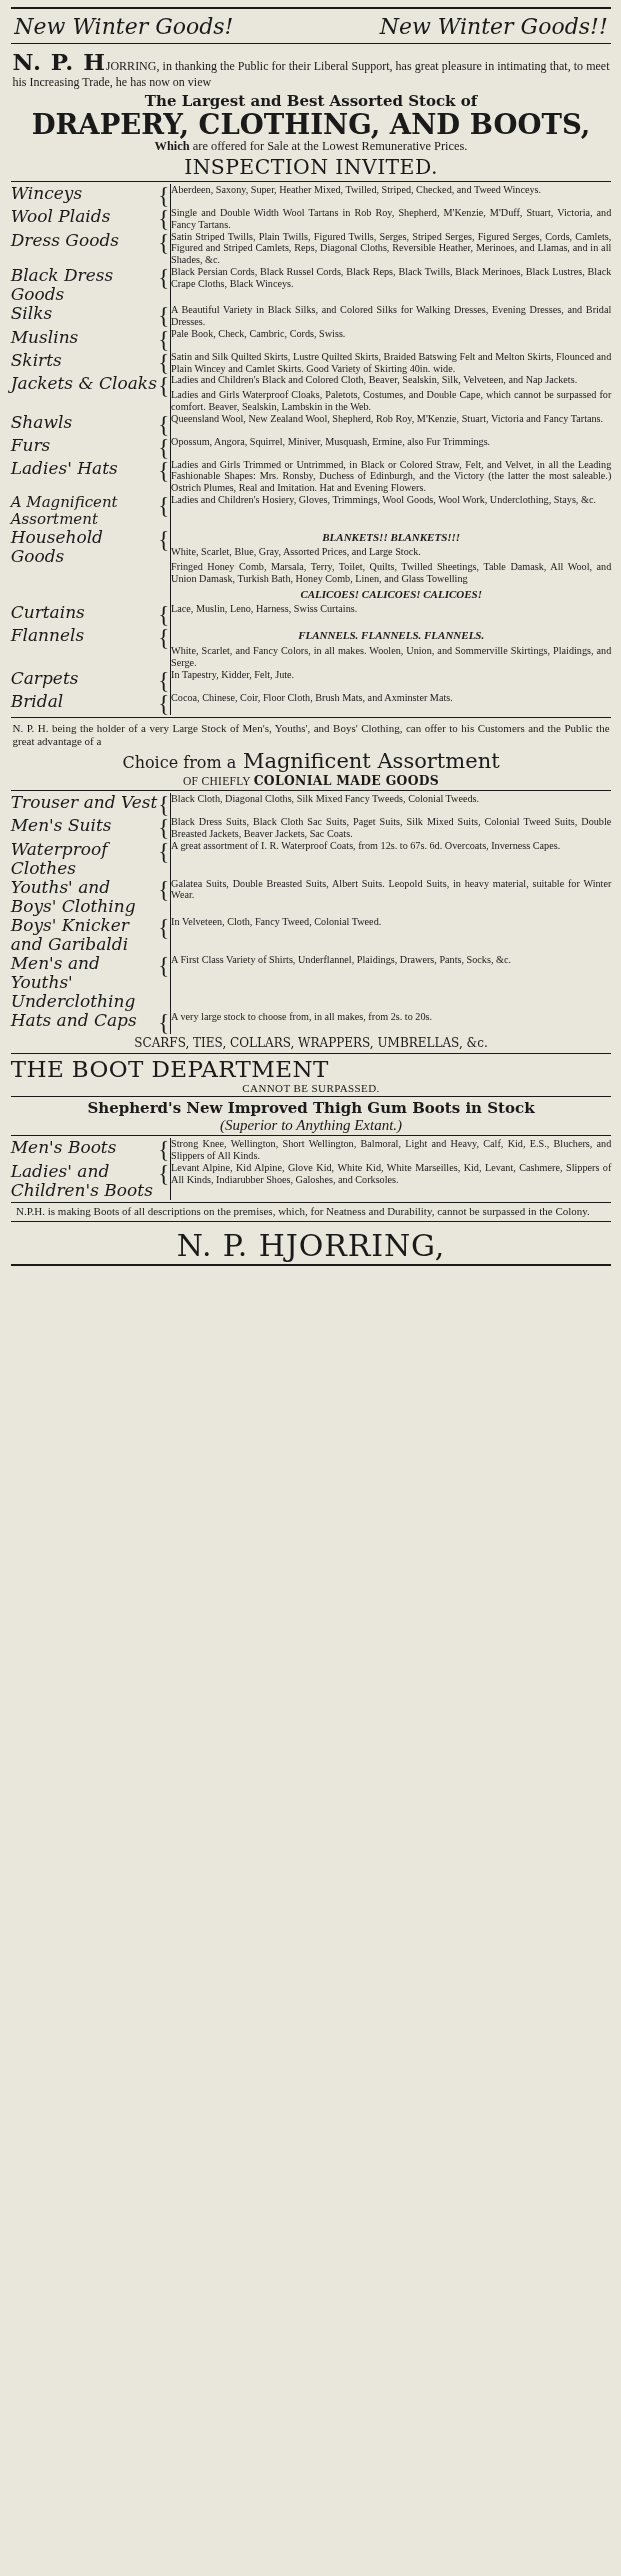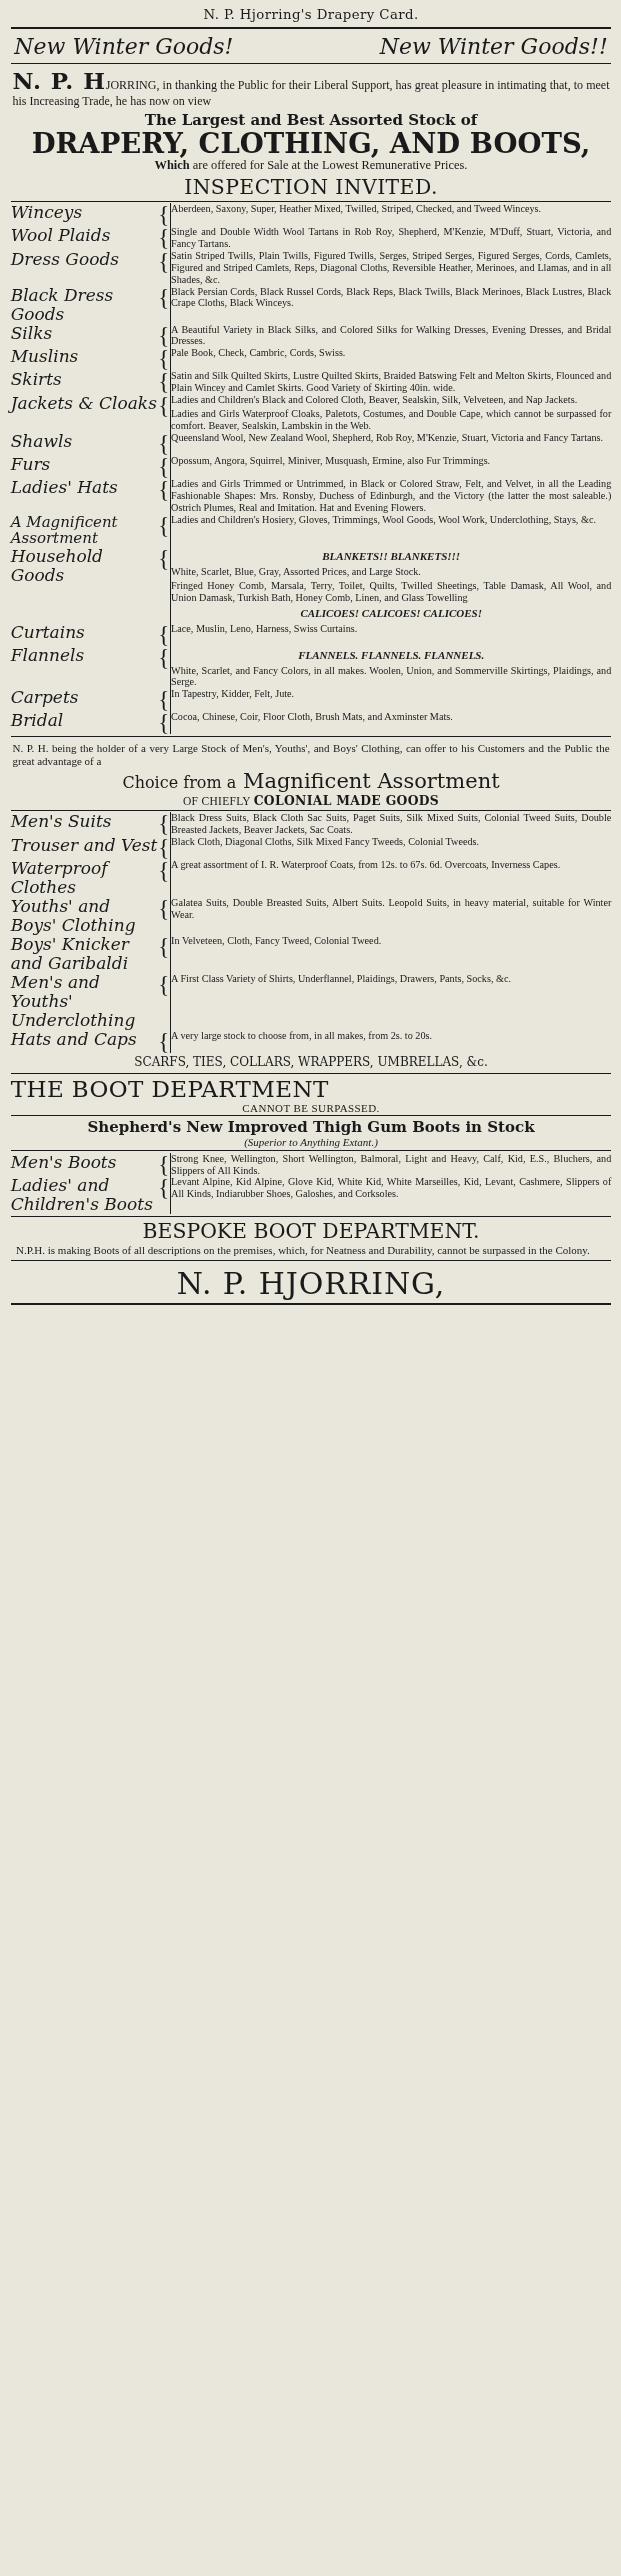--- a/index.html
+++ b/index.html
@@ -54,7 +54,6 @@
 
 <div class="page">
 
-  <div class="masthead">N. P. Hjorring's Drapery Card.</div>
   <div class="rule dbl"></div>
 
   <div class="headline1">

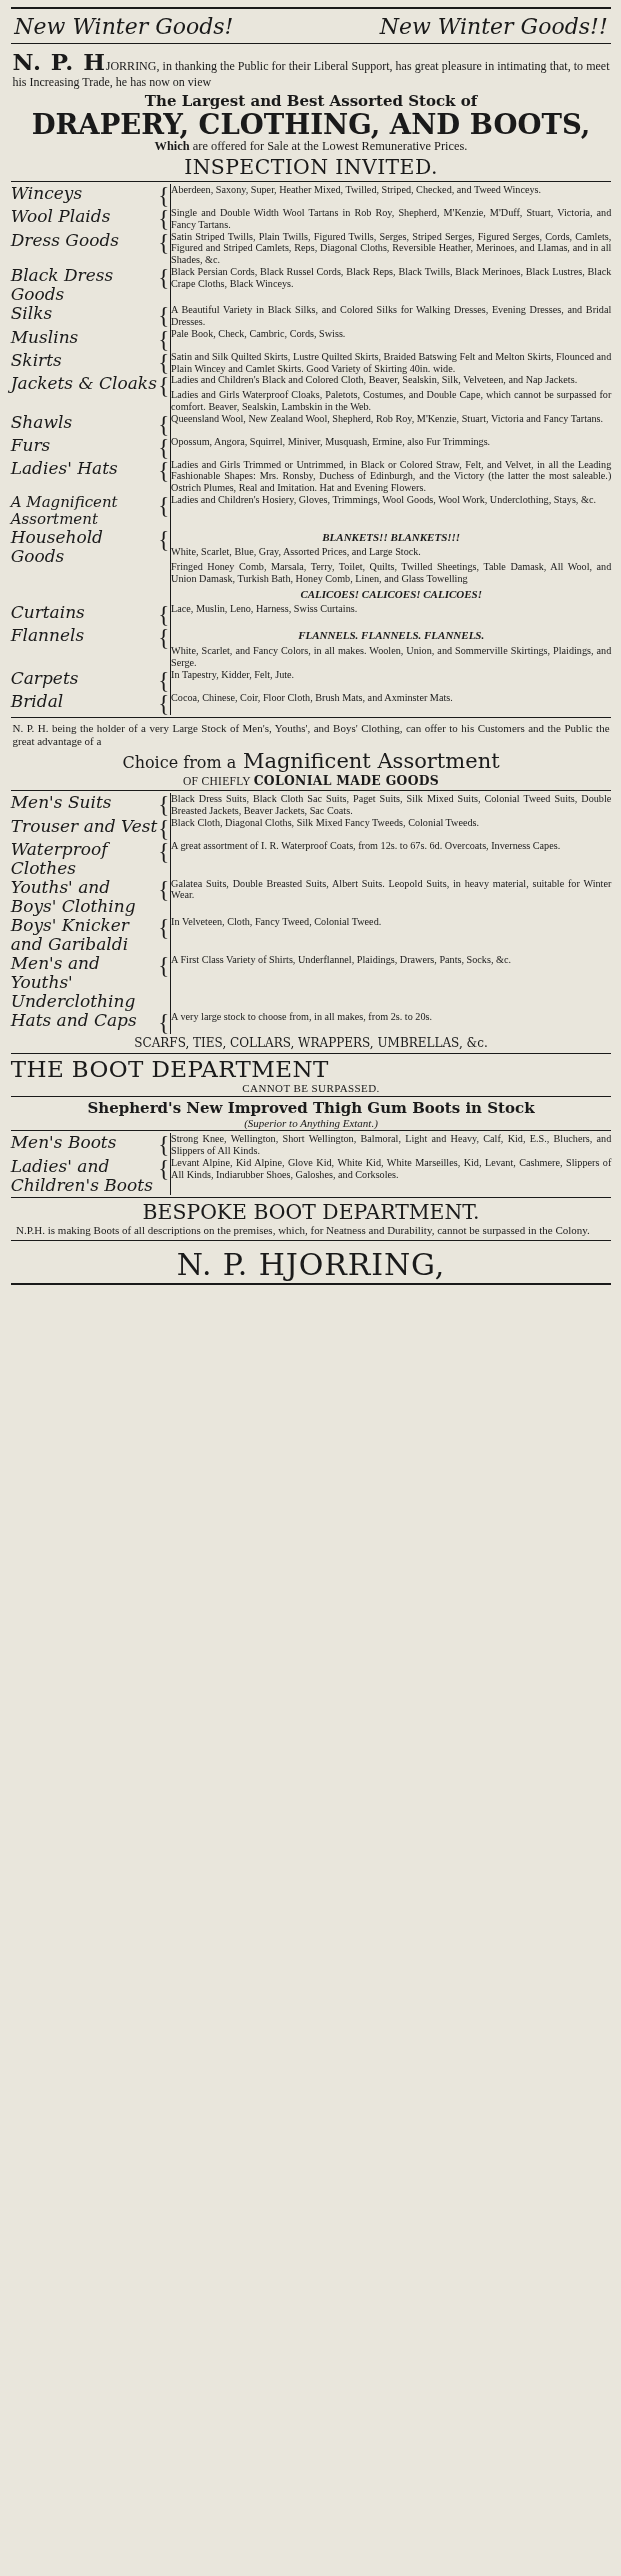--- a/index.html
+++ b/index.html
@@ -190,14 +190,14 @@
   <table class="items">
     <tbody>
         <tr>
+      <td class="lbl">Trouser and Vest</td>
+      <td class="brace">{</td>
+      <td class="desc">Black Cloth, Diagonal Cloths, Silk Mixed Fancy Tweeds, Colonial Tweeds.</td>
+    </tr>
+    <tr>
       <td class="lbl">Men's Suits</td>
       <td class="brace">{</td>
       <td class="desc">Black Dress Suits, Black Cloth Sac Suits, Paget Suits, Silk Mixed Suits, Colonial Tweed Suits, Double Breasted Jackets, Beaver Jackets, Sac Coats.</td>
-    </tr>
-    <tr>
-      <td class="lbl">Trouser and Vest</td>
-      <td class="brace">{</td>
-      <td class="desc">Black Cloth, Diagonal Cloths, Silk Mixed Fancy Tweeds, Colonial Tweeds.</td>
     </tr>
     <tr>
       <td class="lbl">Waterproof Clothes</td>

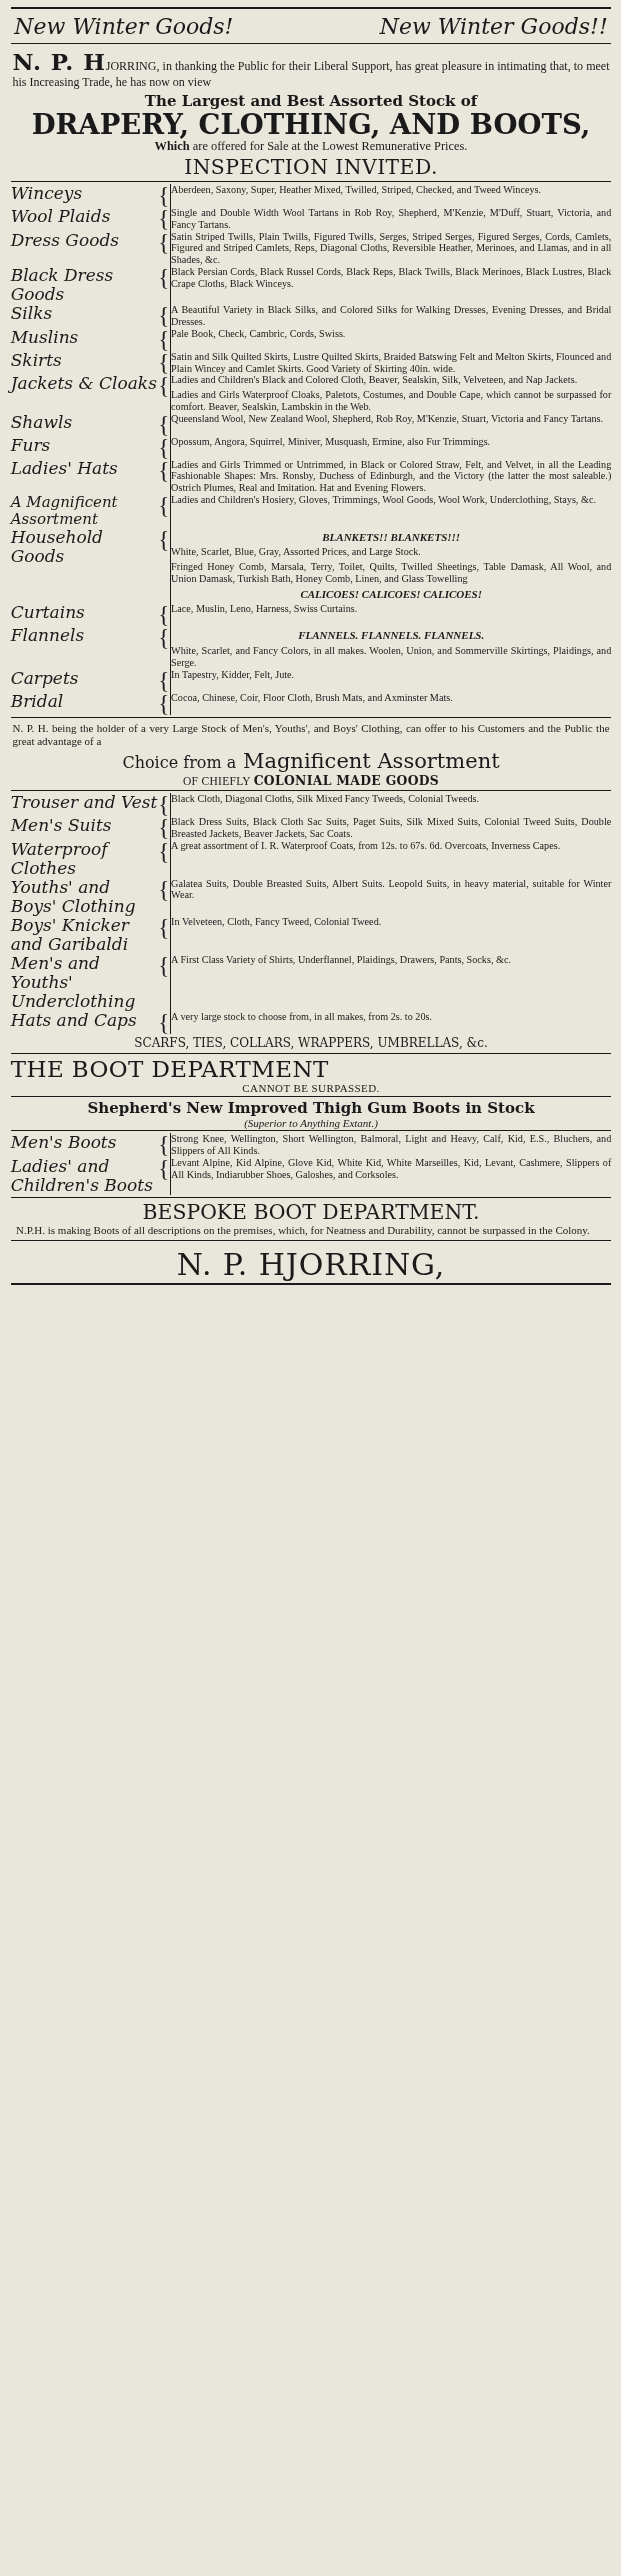--- a/index.html
+++ b/index.html
@@ -43,7 +43,7 @@
   .bootdept{font-family:"DejaVu Serif",serif;font-size:23px;text-align:left;letter-spacing:0.4px;}
   .cannot{font-size:11px;text-align:center;letter-spacing:0.4px;}
   .shep{font-family:"DejaVu Serif",serif;font-weight:bold;font-size:15px;text-align:center;}
-  .superior{font-size:11px;text-align:center;font-style:italic;}
+  .superior{font-size:15px;text-align:center;font-style:italic;}
   .bespoke{font-family:"DejaVu Serif",serif;font-size:20.4px;text-align:center;}
   .bespoke-note{font-size:11px;text-align:justify;line-height:1.2;padding:0.9px 5.3px;}
   .finalname{font-family:"DejaVu Serif",serif;font-size:30px;text-align:center;letter-spacing:0.9px;padding-top:3.6px;}

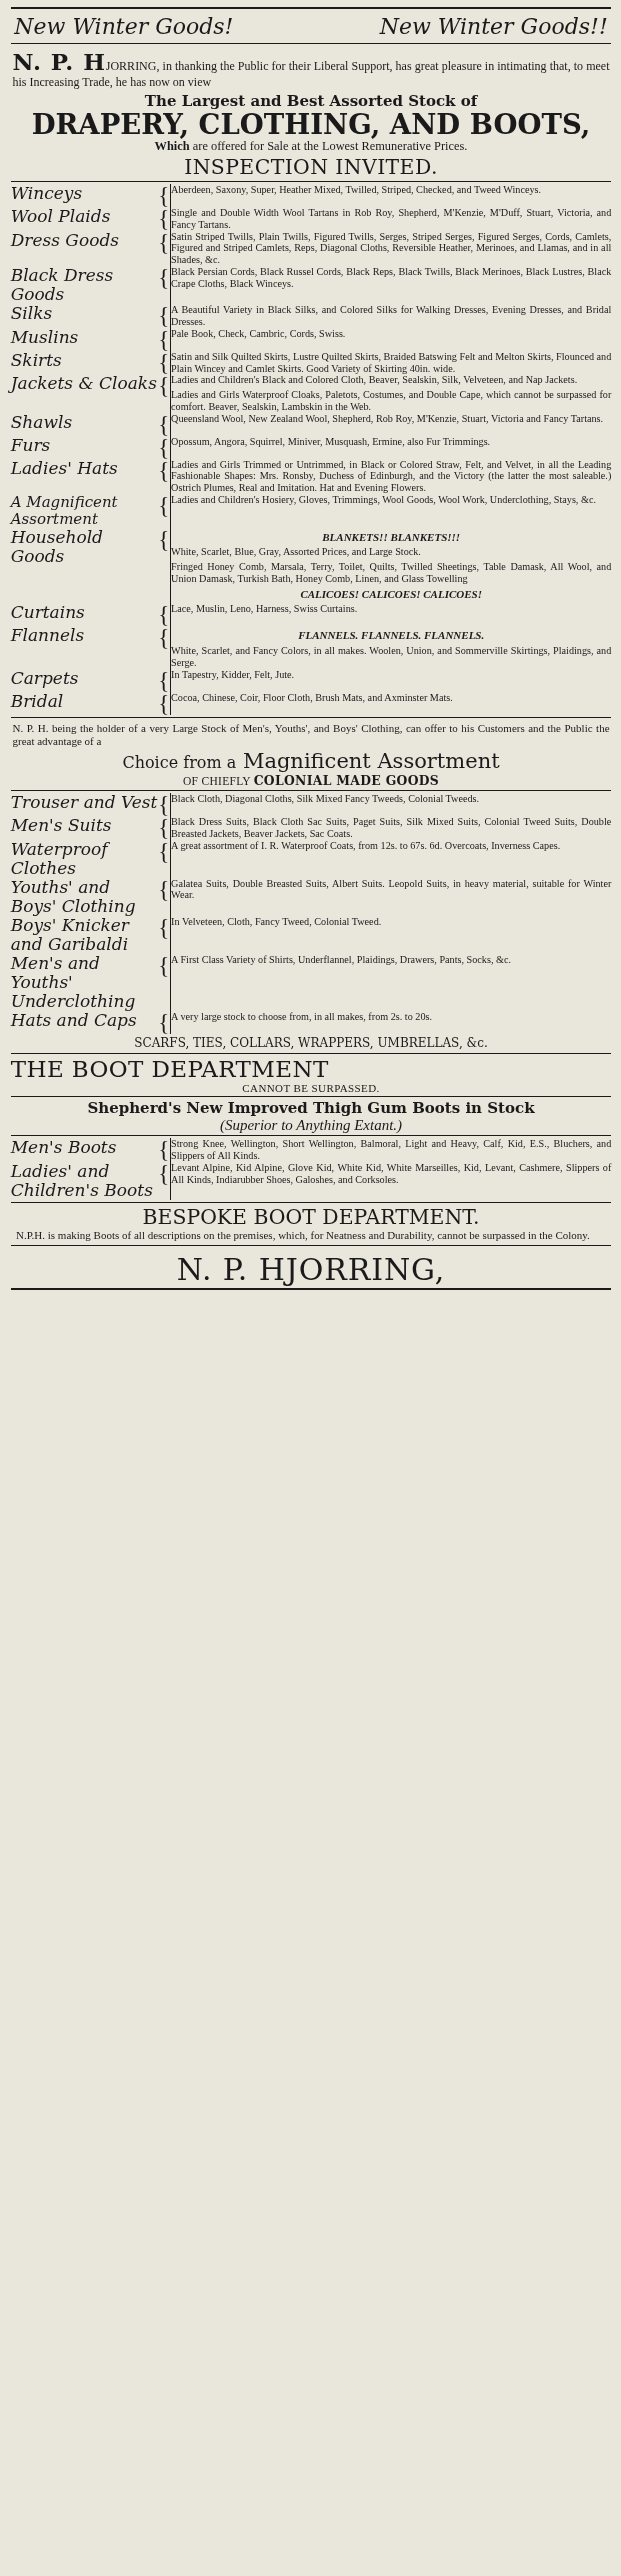--- a/index.html
+++ b/index.html
@@ -253,7 +253,6 @@
     </table>
 
   <div class="rule"></div>
-  <div class="bespoke">BESPOKE BOOT DEPARTMENT.</div>
   <div class="bespoke-note">N.P.H. is making Boots of all descriptions on the premises, which, for Neatness and Durability, cannot be surpassed in the Colony.</div>
   <div class="rule"></div>
   <div class="finalname">N. P. HJORRING,</div>

